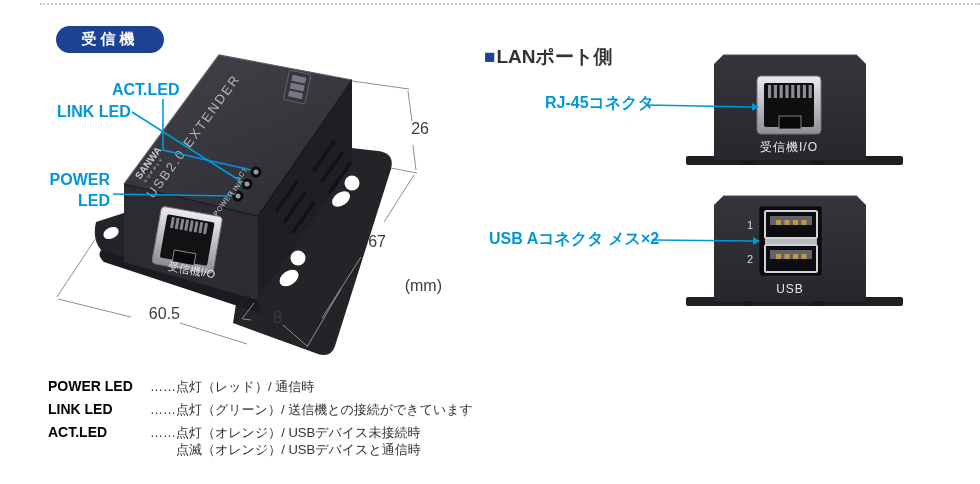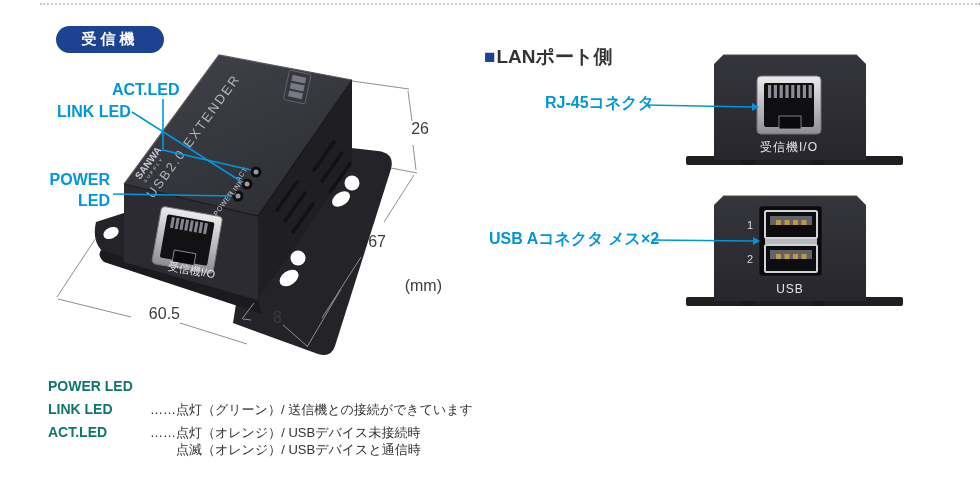--- a/index.html
+++ b/index.html
@@ -19,7 +19,7 @@
   #power-label { text-align:right; line-height:21px; }
   #legend { left:48px; top:378px; z-index:3; }
   .legend-row { display:flex; margin-bottom:6px; }
-  .legend-label { width:102px; color:#0f766e; font-size:14px; font-weight:600; line-height:17px; }
+  .legend-label { width:102px; color:#000000; font-size:14px; font-weight:600; line-height:17px; }
   .legend-text { color:#333; font-size:13px; line-height:17px; }
   .legend-text .l2 { padding-left:26px; }
   svg text { font-family:"Liberation Sans", sans-serif; }

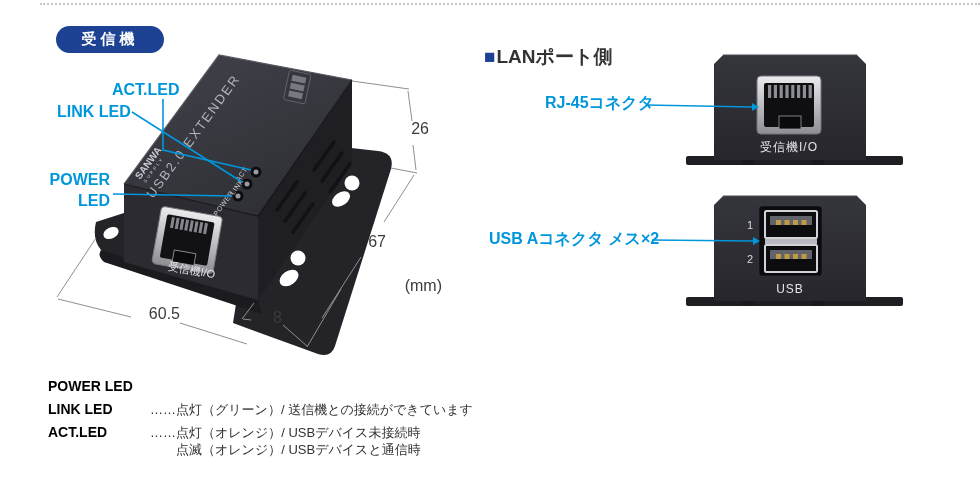--- a/index.html
+++ b/index.html
@@ -231,6 +231,7 @@
   <div id="legend" class="abs">
     <div class="legend-row">
       <div class="legend-label">POWER LED</div>
+      <div class="legend-text">……点灯（レッド）/ 通信時</div>
     </div>
     <div class="legend-row">
       <div class="legend-label">LINK LED</div>

